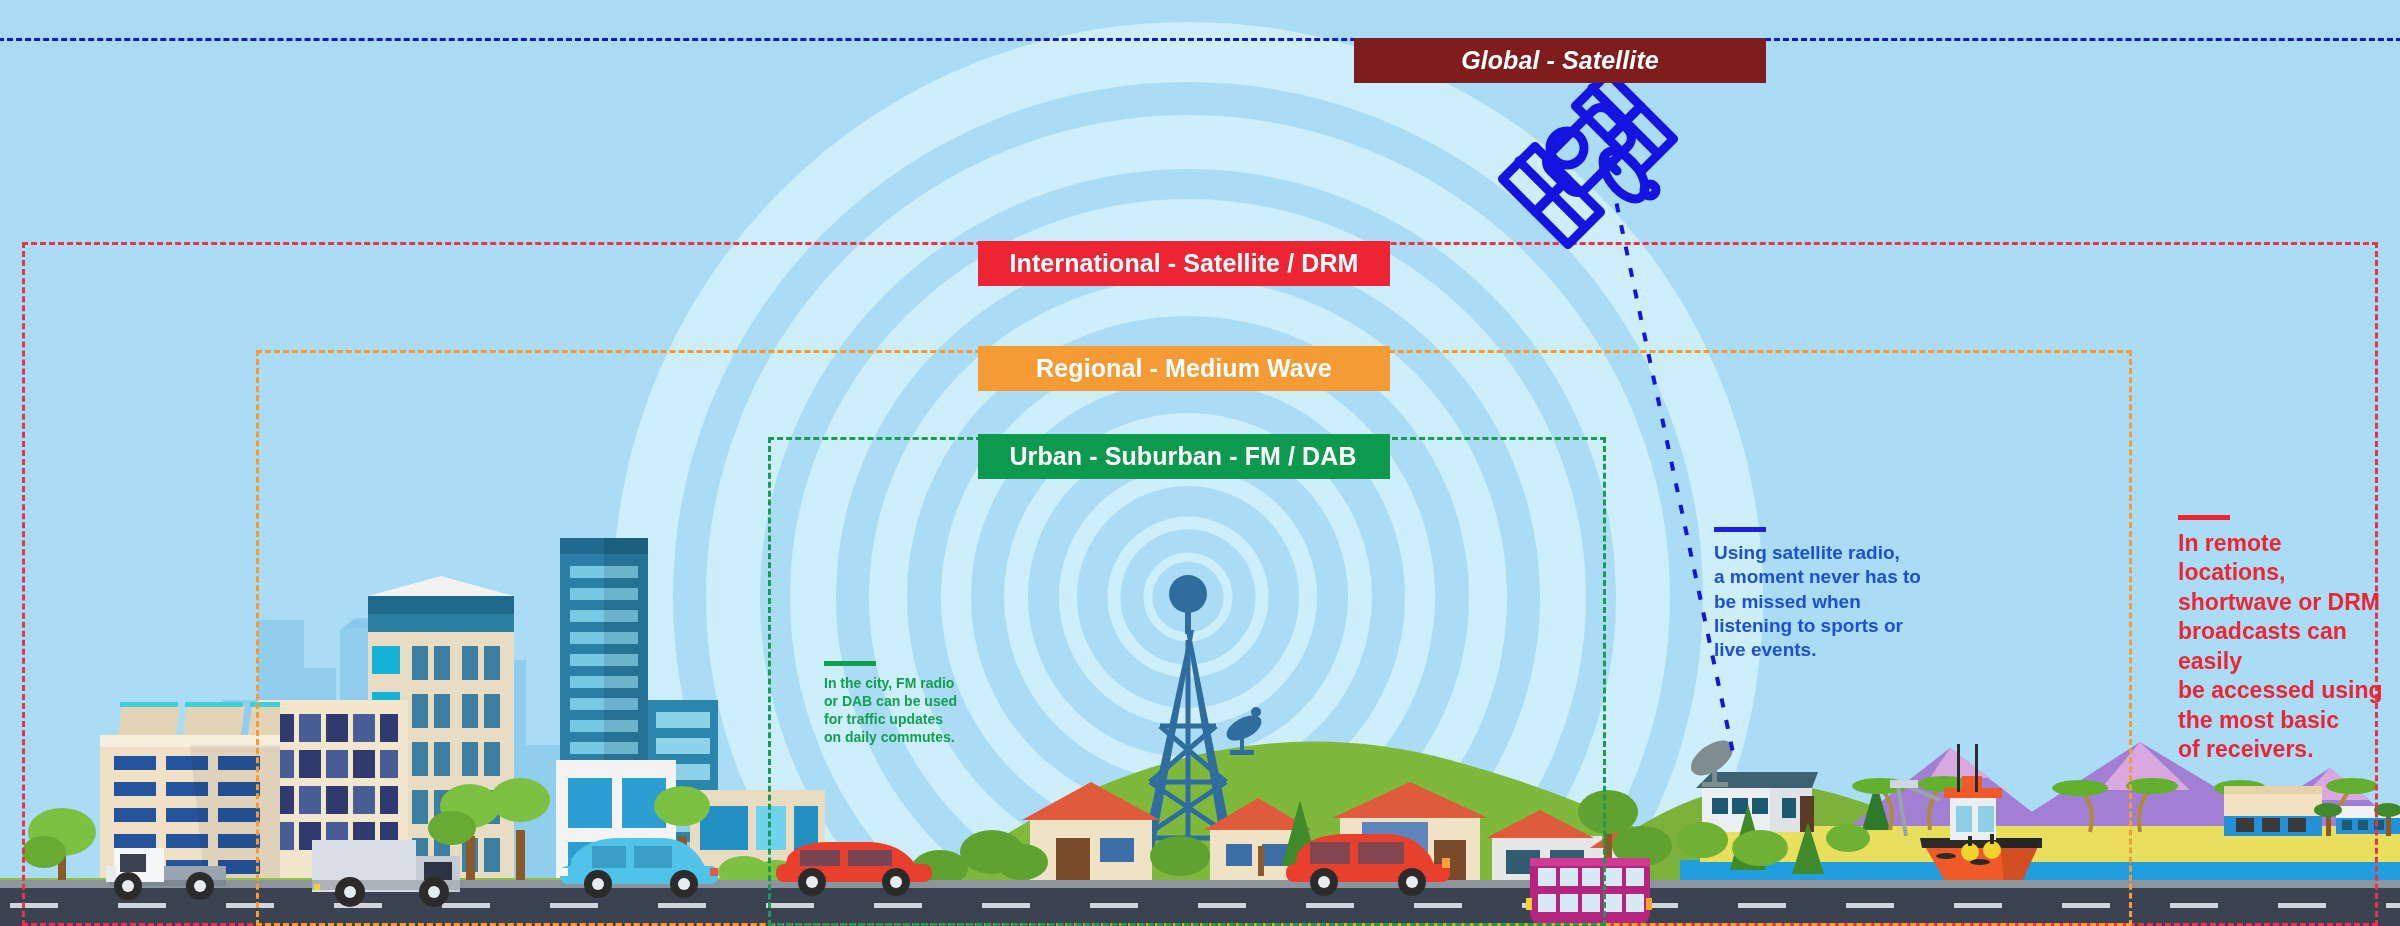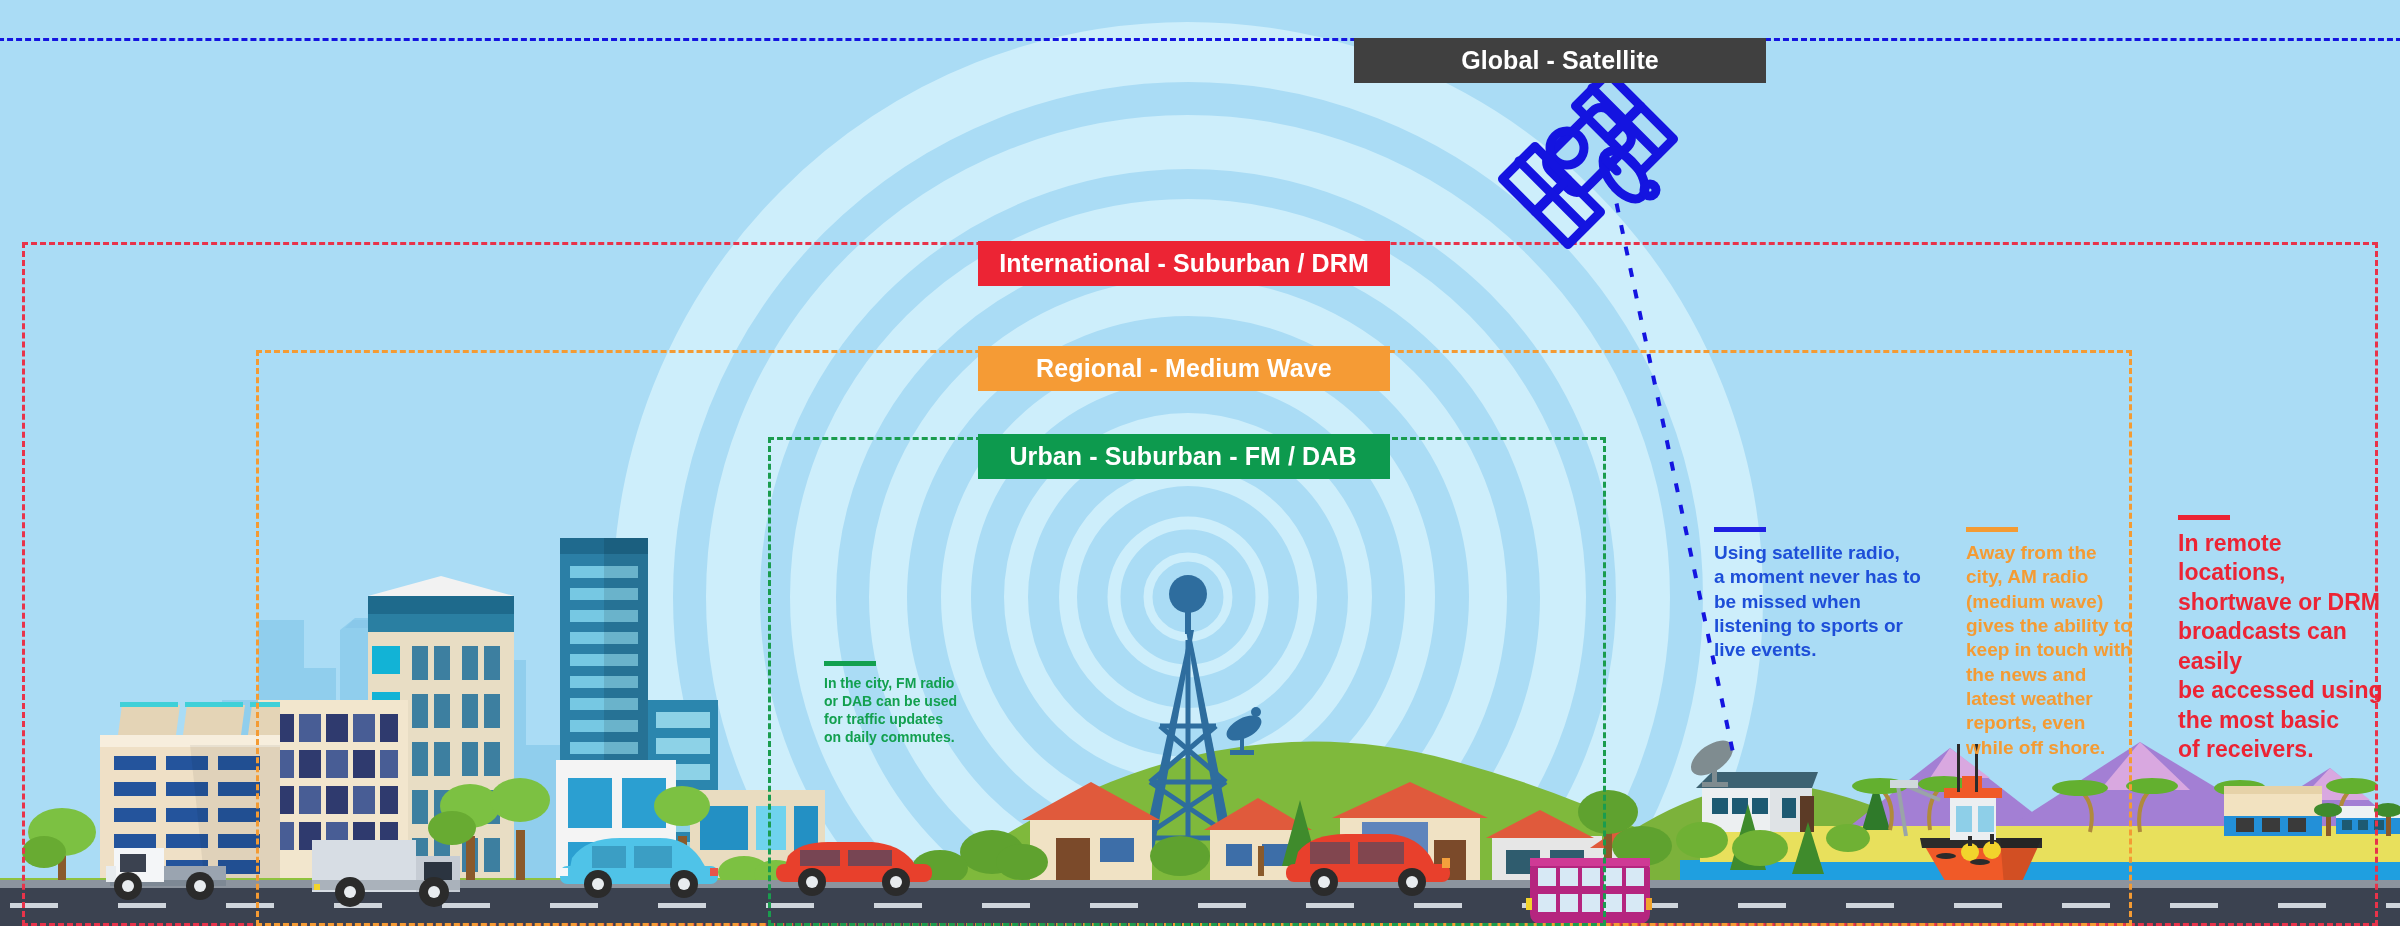--- a/index.html
+++ b/index.html
@@ -37,7 +37,7 @@
     text-align:center;
     padding:0 18px;
   }
-  .banner-blue  { background:#404040; }
+  .banner-blue  { background:#7f1d1d;font-style:italic; }
   .banner-red   { background:#ec2434; }
   .banner-orange{ background:#f59b35; }
   .banner-green { background:#0d9a4e; }

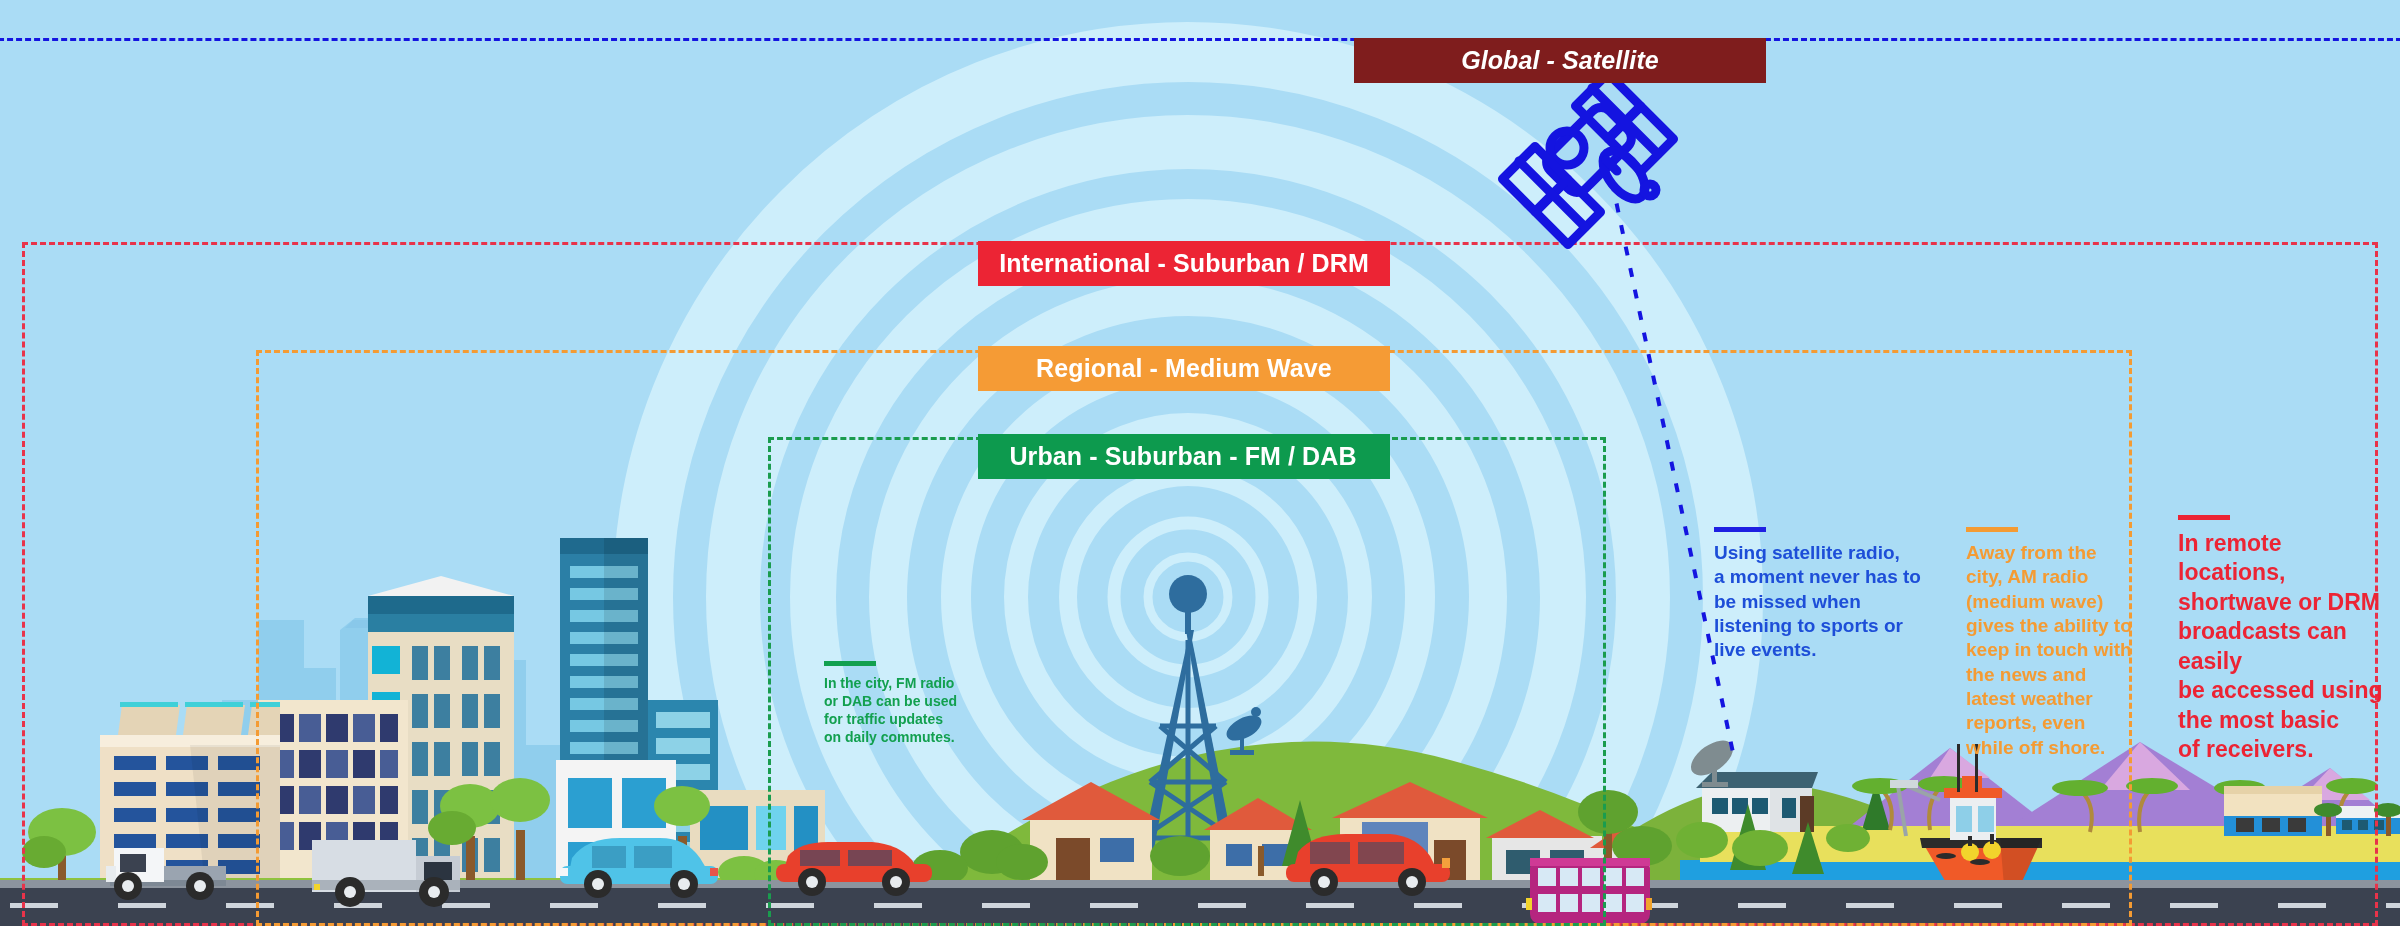--- a/index.html
+++ b/index.html
@@ -582,7 +582,7 @@
 
   <div class="banner banner-blue" style="left:1354px; top:38px; width:412px; height:45px; font-size:25px;">Global - Satellite</div>
 
-  <div class="banner banner-red" style="left:978px; top:241px; width:412px; height:45px; font-size:25px;">International - Suburban / DRM</div>
+  <div class="banner banner-red" style="left:978px; top:241px; width:412px; height:45px; font-size:25px;">International - Satellite / DRM</div>
 
   <div class="banner banner-orange" style="left:978px; top:346px; width:412px; height:45px; font-size:25px;">Regional - Medium Wave</div>
 

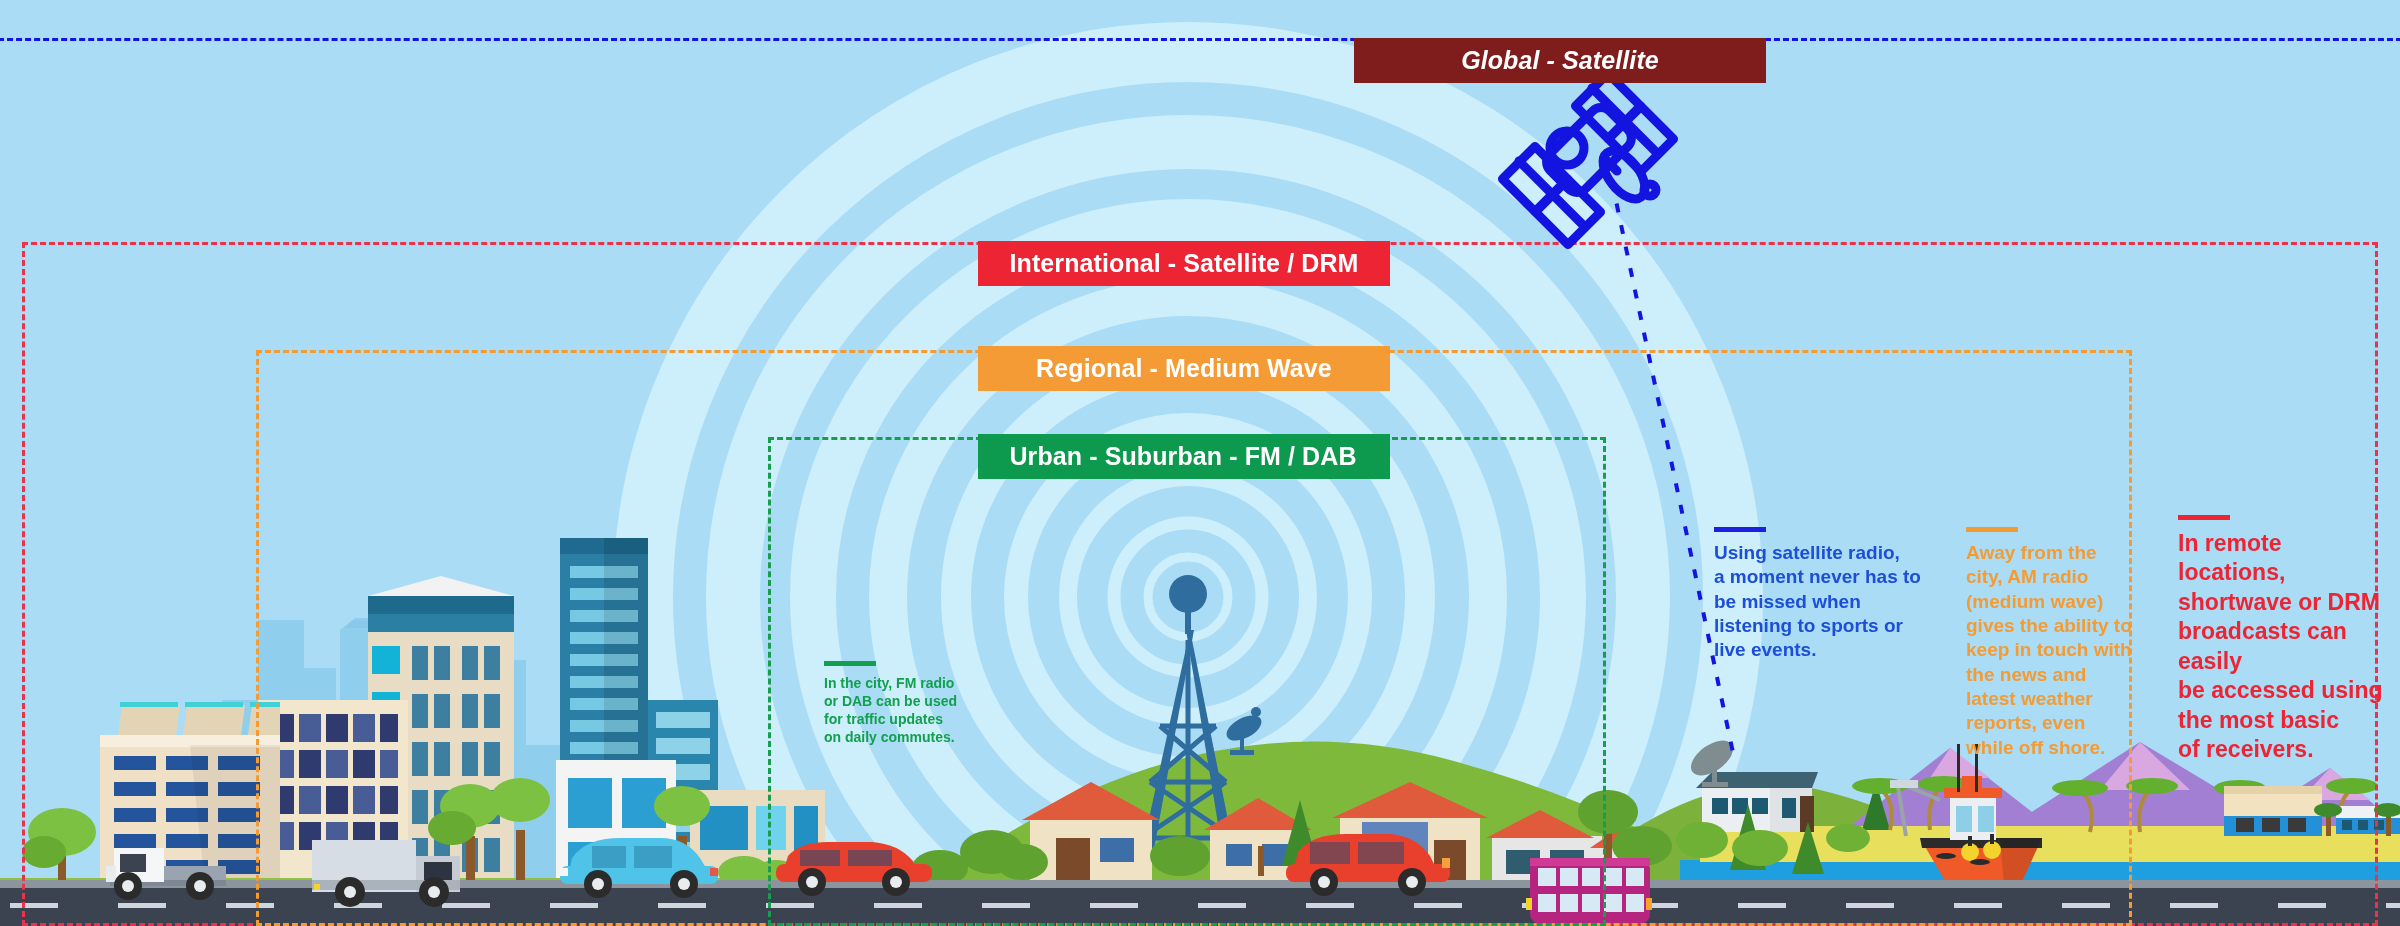--- a/index.html
+++ b/index.html
@@ -605,18 +605,6 @@
 live events.</span>
   </div>
 
-  <div class="note note-orange" style="left:1966px; top:527px; width:185px; font-size:19px;">
-    <span class="rule"></span>
-    <span class="body">Away from the
-city, AM radio
-(medium wave)
-gives the ability to
-keep in touch with
-the news and
-latest weather
-reports, even
-while off shore.</span>
-  </div>
 
   <div class="note note-red" style="left:2178px; top:515px; width:205px; font-size:23px;">
     <span class="rule"></span>

